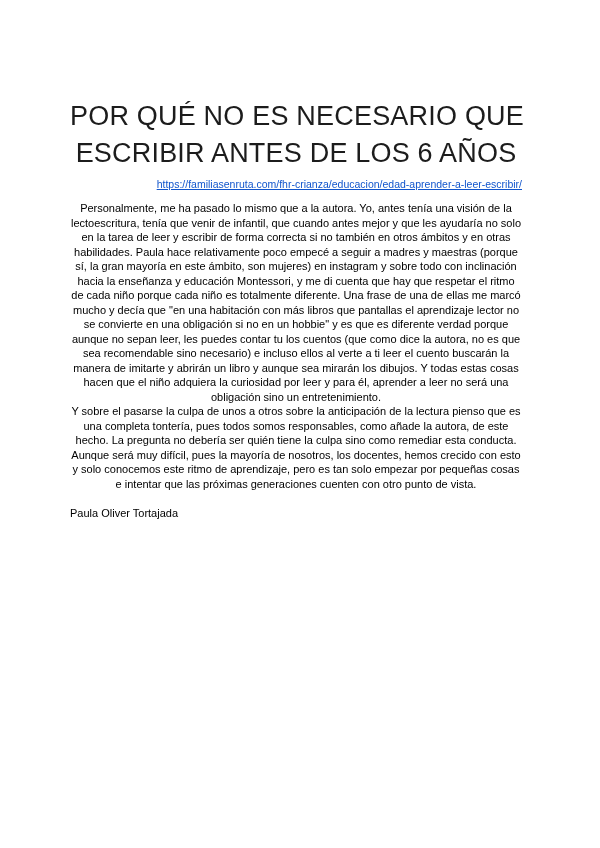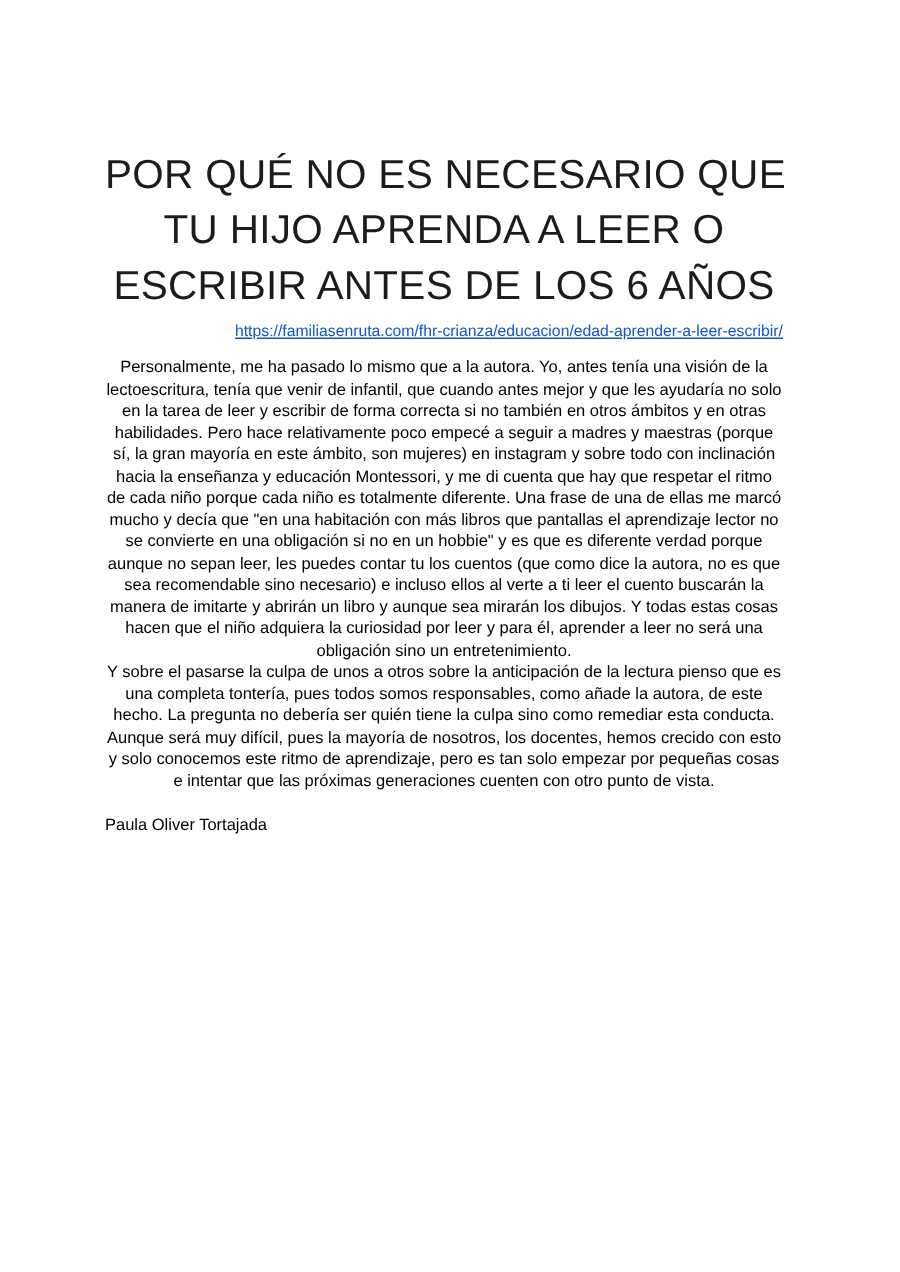--- a/index.html
+++ b/index.html
@@ -64,7 +64,6 @@
 
   <h1 class="title">
     <span class="title-line">POR QUÉ NO ES NECESARIO QUE</span>
-    <span class="title-line">TU HIJO APRENDA A LEER O</span>
     <span class="title-line">ESCRIBIR ANTES DE LOS 6 AÑOS</span>
   </h1>
 

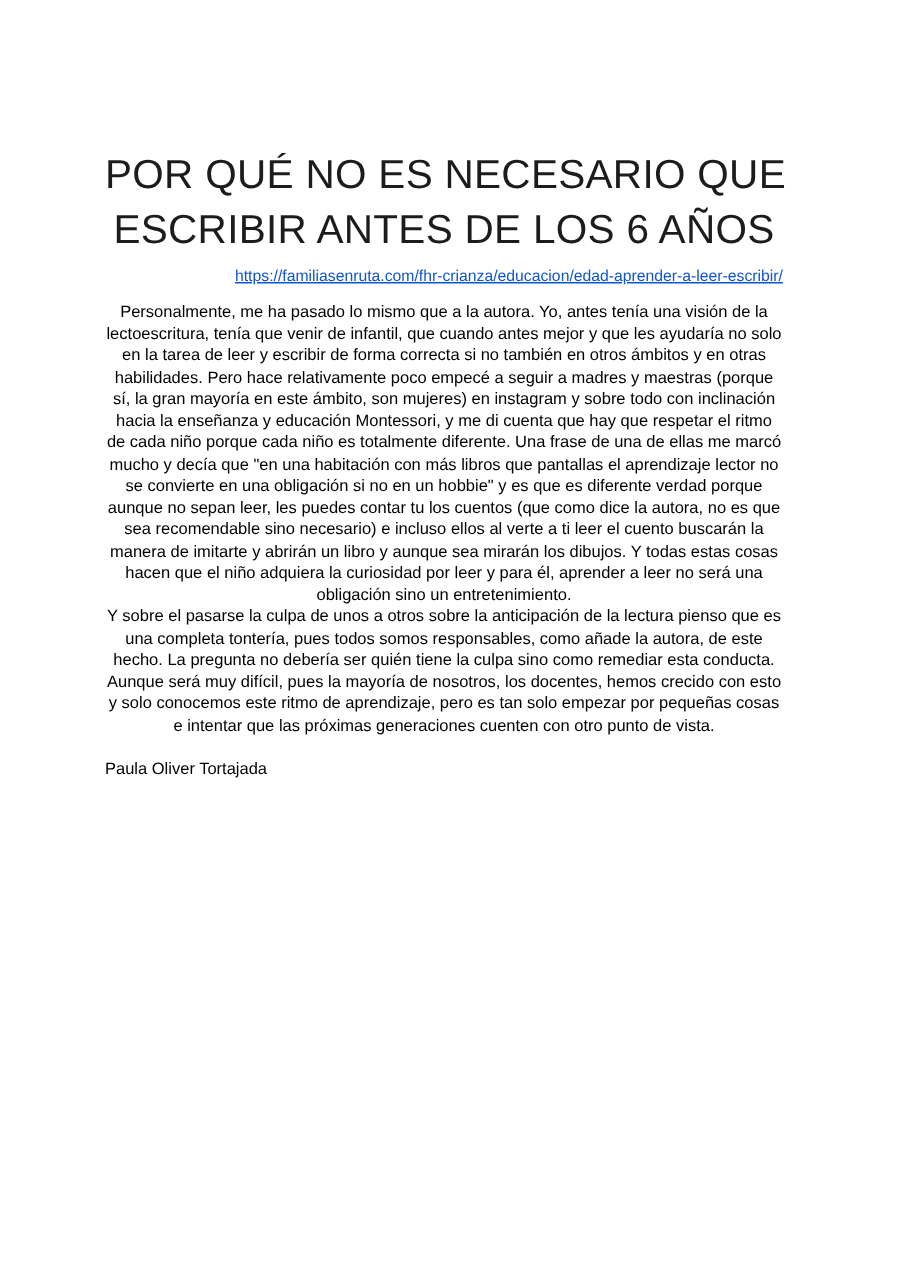--- a/index.html
+++ b/index.html
@@ -76,7 +76,7 @@
         <div class="line">Personalmente, me ha pasado lo mismo que a la autora. Yo, antes tenía una visión de la</div>
         <div class="line">lectoescritura, tenía que venir de infantil, que cuando antes mejor y que les ayudaría no solo</div>
         <div class="line">en la tarea de leer y escribir de forma correcta si no también en otros ámbitos y en otras</div>
-        <div class="line">habilidades. Pero hace relativamente poco empecé a seguir a madres y maestras (porque</div>
+        <div class="line">habilidades. Paula hace relativamente poco empecé a seguir a madres y maestras (porque</div>
         <div class="line">sí, la gran mayoría en este ámbito, son mujeres) en instagram y sobre todo con inclinación</div>
         <div class="line">hacia la enseñanza y educación Montessori, y me di cuenta que hay que respetar el ritmo</div>
         <div class="line">de cada niño porque cada niño es totalmente diferente. Una frase de una de ellas me marcó</div>

